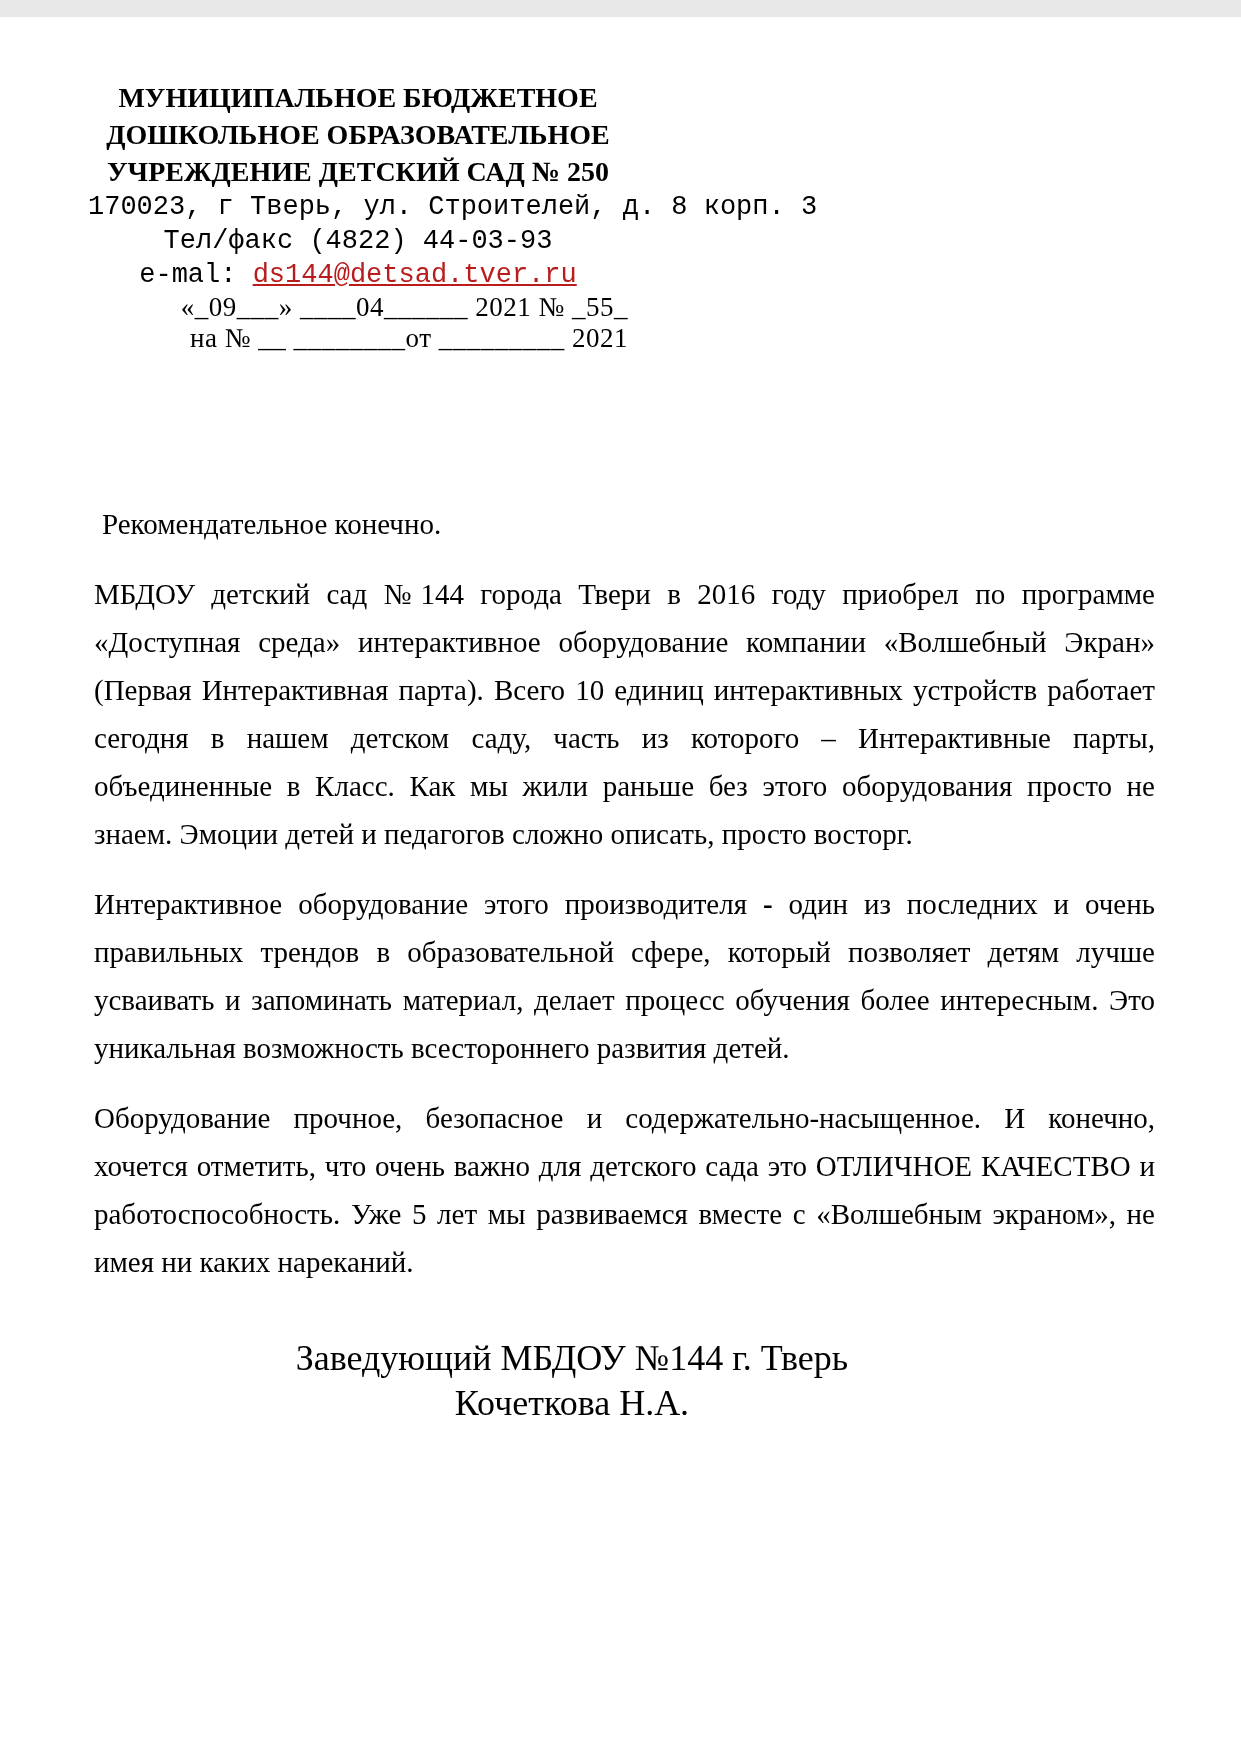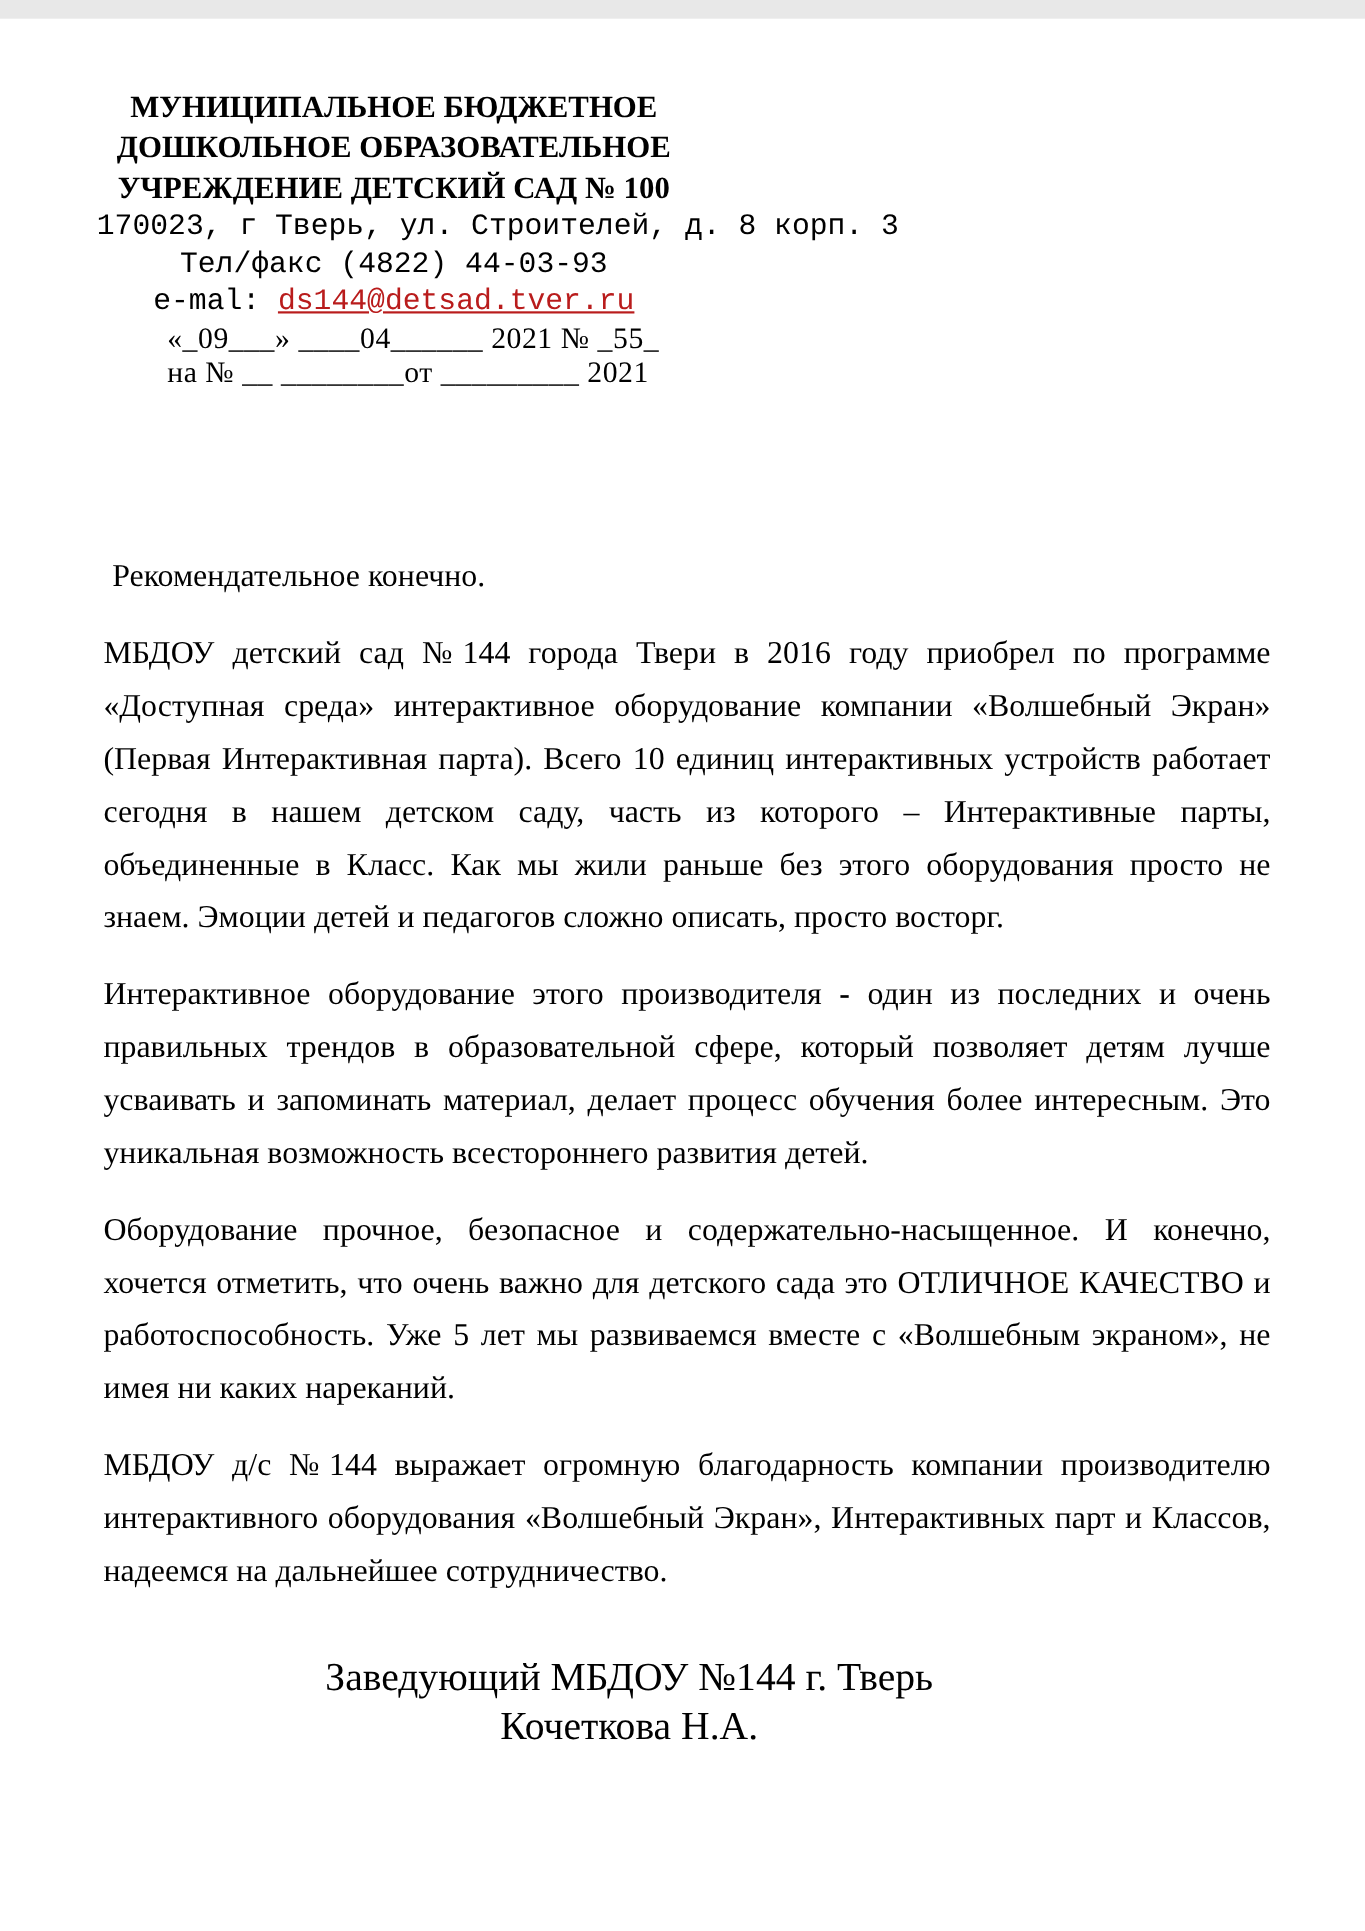--- a/index.html
+++ b/index.html
@@ -79,7 +79,7 @@
   <header class="letterhead">
     <div class="org-line">МУНИЦИПАЛЬНОЕ БЮДЖЕТНОЕ</div>
     <div class="org-line">ДОШКОЛЬНОЕ ОБРАЗОВАТЕЛЬНОЕ</div>
-    <div class="org-line">УЧРЕЖДЕНИЕ ДЕТСКИЙ САД № 100</div>
+    <div class="org-line">УЧРЕЖДЕНИЕ ДЕТСКИЙ САД № 250</div>
 
     <div class="contact-line">170023, г Тверь, ул. Строителей, д. 8 корп. 3</div>
     <div class="contact-line">Тел/факс (4822) 44-03-93</div>

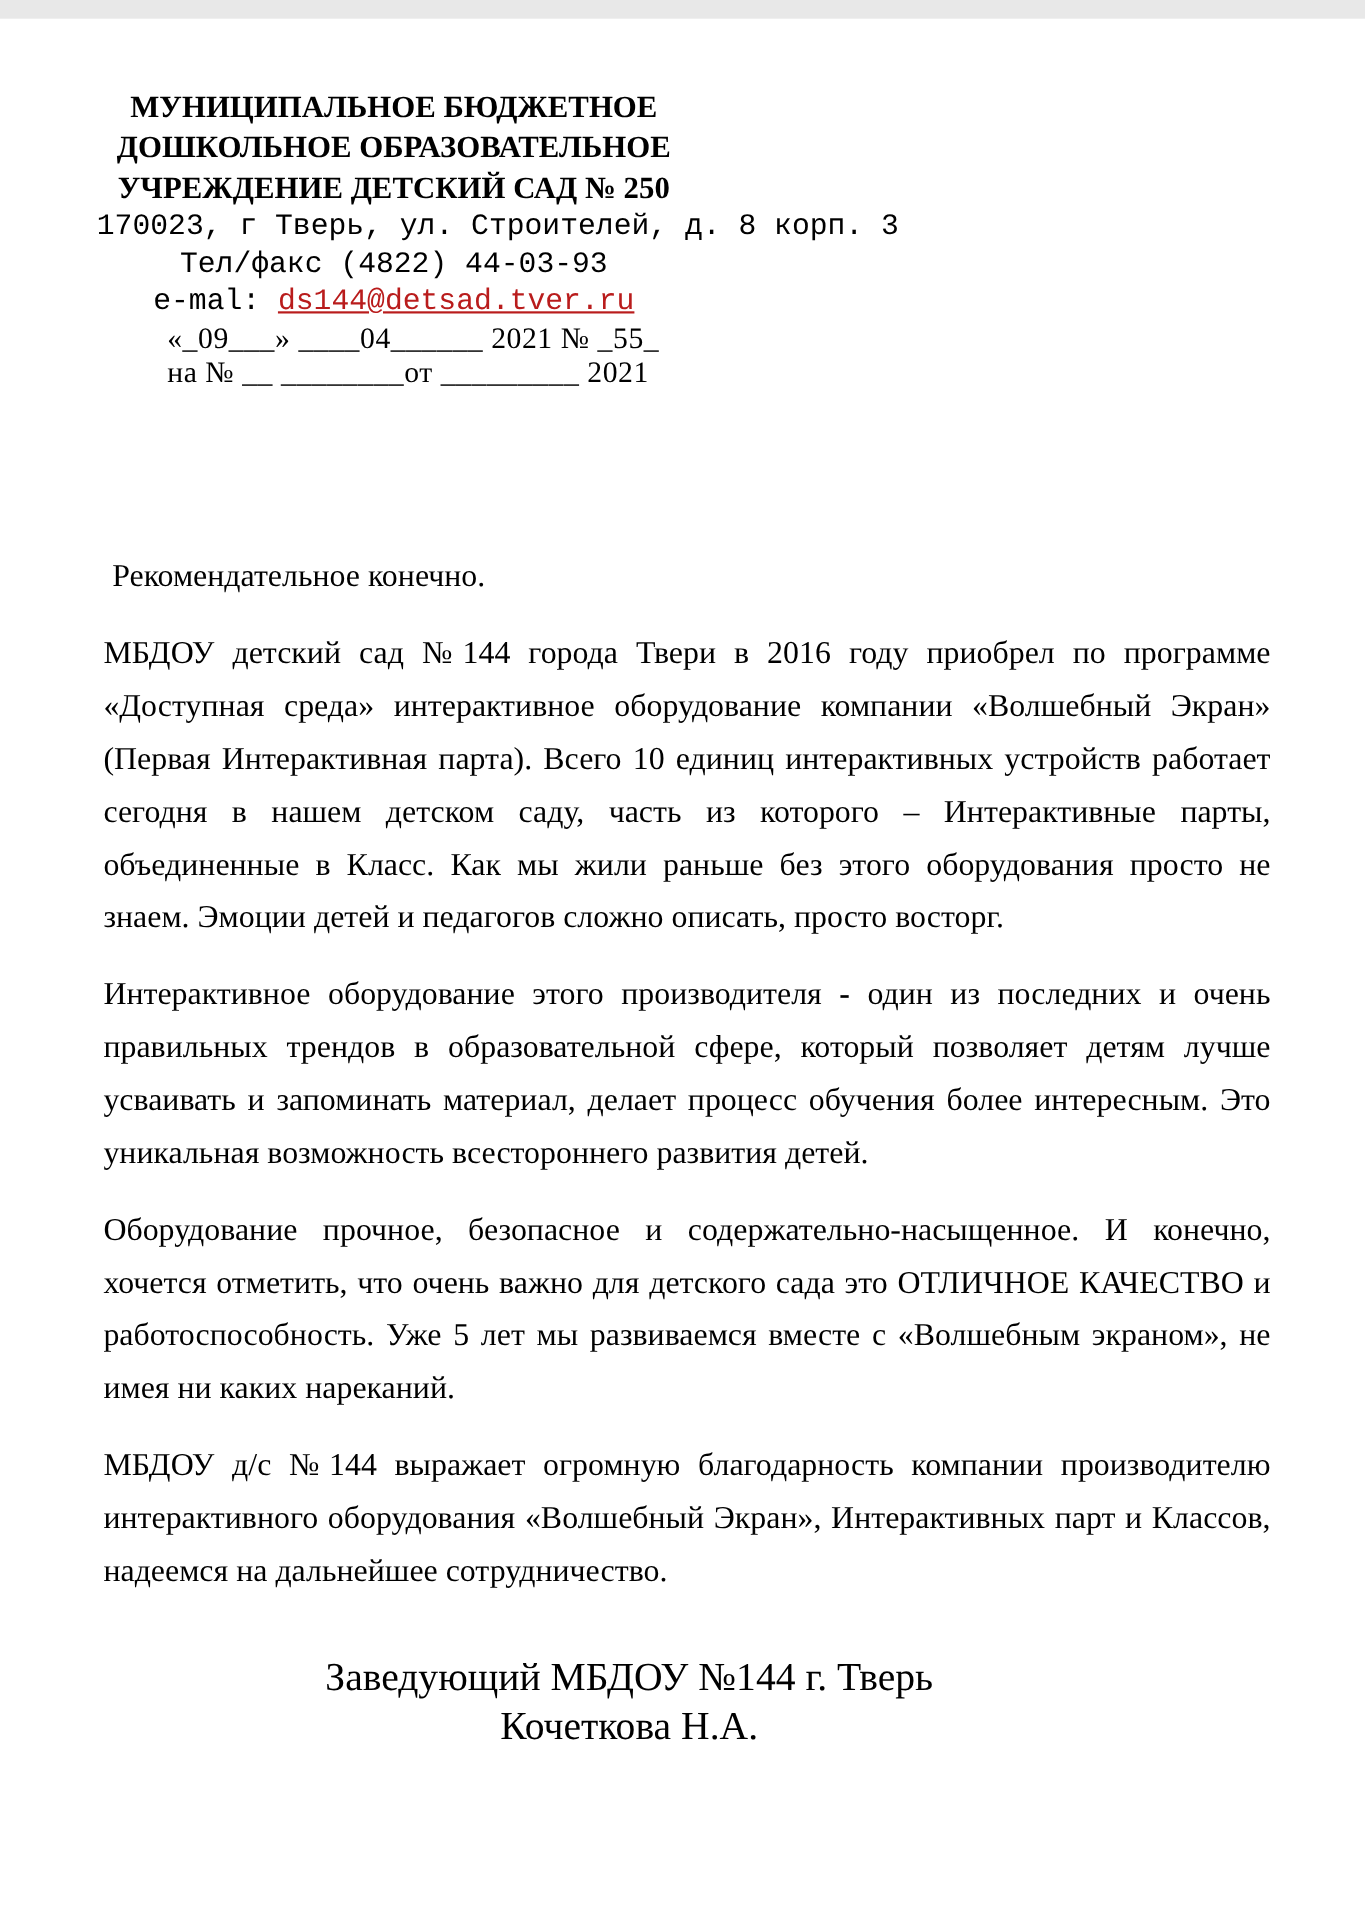--- a/index.html
+++ b/index.html
@@ -41,7 +41,7 @@
   .ref-line {
     font-size: 27px;
     line-height: 31px;
-    text-align: left;
+    text-align: right;
     padding-left: 64px;
     white-space: nowrap;
     letter-spacing: 0.5px;

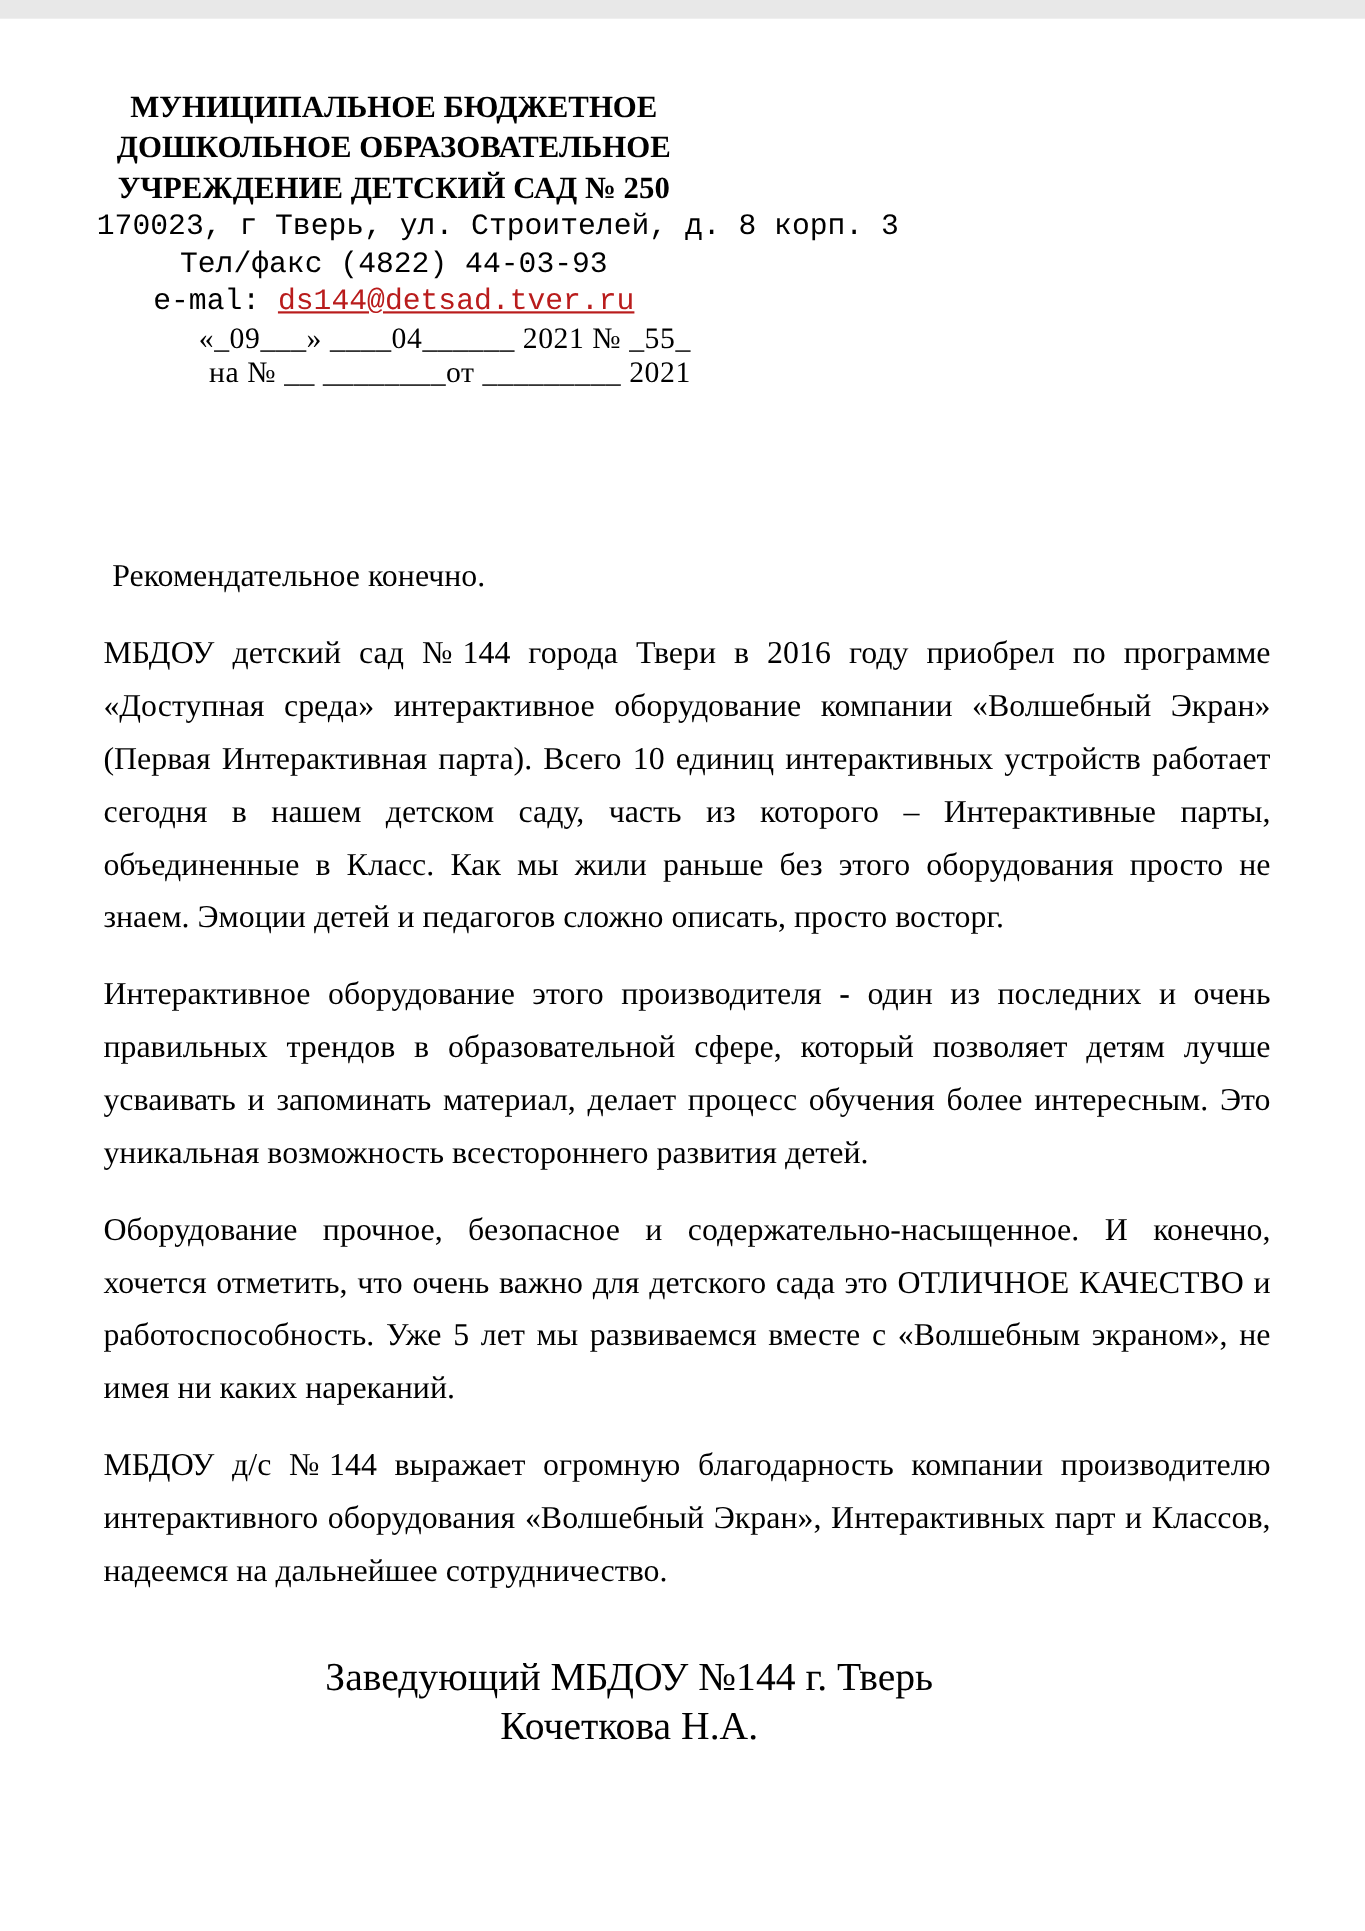--- a/index.html
+++ b/index.html
@@ -103,7 +103,6 @@
     <p class="para">Оборудование прочное, безопасное и содержательно-насыщенное. И конечно, хочется отметить, что очень важно для детского сада это ОТЛИЧНОЕ КАЧЕСТВО и работоспособность. Уже 5 лет мы развиваемся вместе с «Волшебным экраном», не имея ни каких нареканий.</p>
 
 
-    <p class="para">МБДОУ д/с №144 выражает огромную благодарность компании производителю интерактивного оборудования «Волшебный Экран», Интерактивных парт и Классов, надеемся на дальнейшее сотрудничество.</p>
 
     <div class="signature">
       <div>Заведующий МБДОУ №144 г. Тверь</div>

